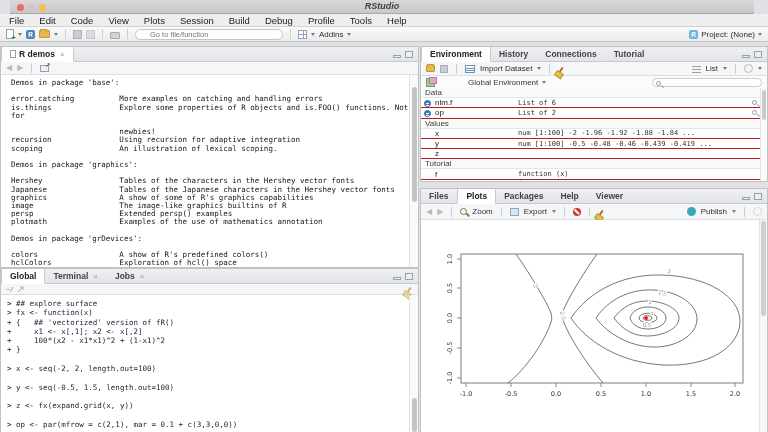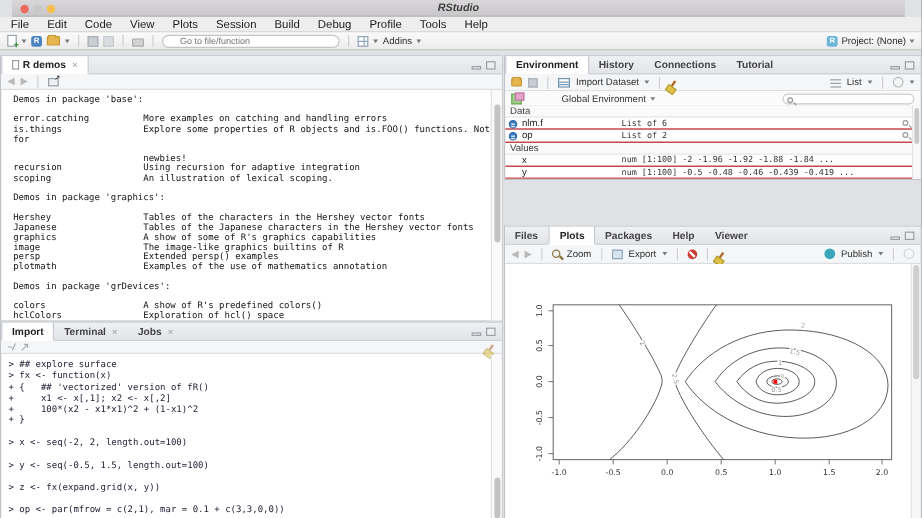--- a/index.html
+++ b/index.html
@@ -84,7 +84,7 @@
   pre.console { font-family:"DejaVu Sans Mono", monospace; font-size:7.5px; line-height:9.3px;
     color:#23233a; padding:3px 0 0 6px; white-space:pre; }
   
-  #env-pane { left:420px; top:0; width:348px; height:104px; }
+  #env-pane { left:420px; top:0; width:348px; height:136px; }
   #env-toolbar { height:14px; }
   #env-scope { height:13px; background:#fbfbfc; border-bottom:1px solid #e0e2e5; display:flex; align-items:center; padding:0 5px; gap:4px; }
   .scope-label { font-size:8px; color:#333;margin-left:29px; }

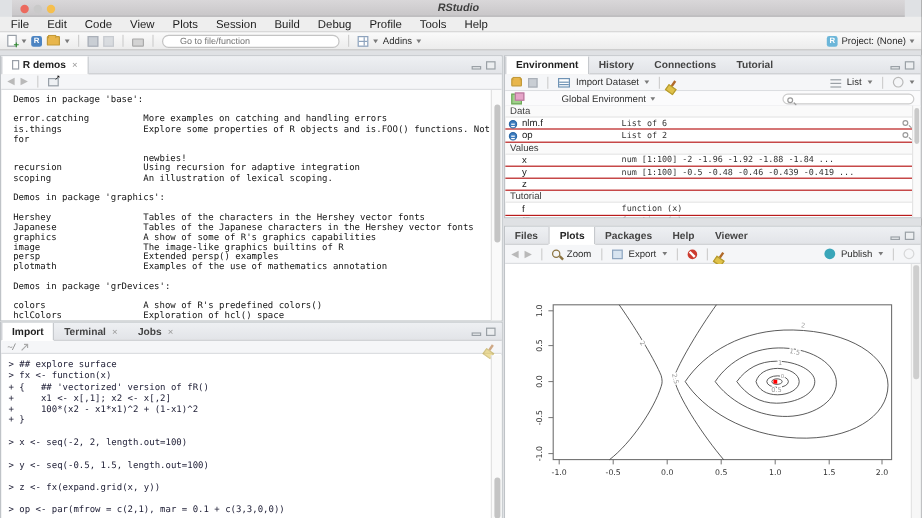--- a/index.html
+++ b/index.html
@@ -254,7 +254,7 @@
     <div class="pane" id="console-pane">
       <div class="tabstrip" id="console-tabs">
         <div class="tab active">
-            <span>Import</span>
+            <span>Global</span>
           </div>
           <div class="tab">
             <span>Terminal</span>

